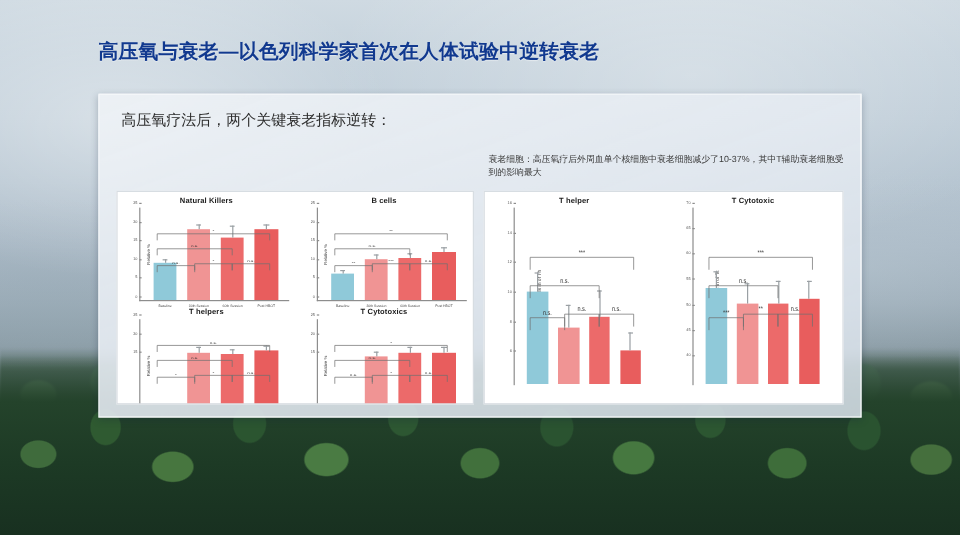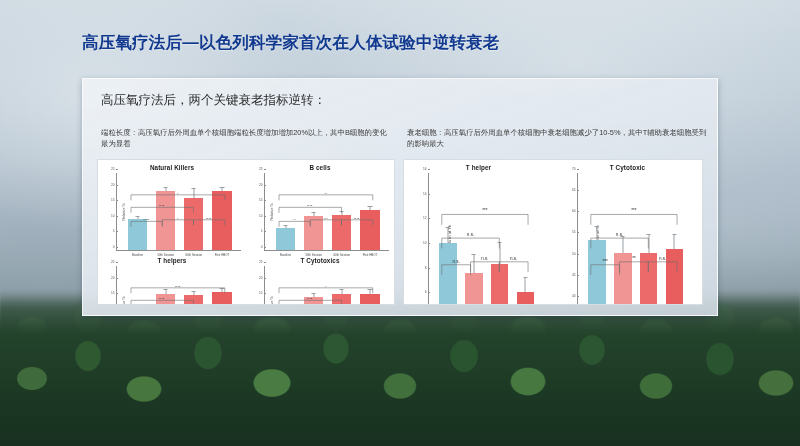--- a/index.html
+++ b/index.html
@@ -190,7 +190,7 @@
   <div class="canopy far"></div>
   <div class="canopy"></div>
 
-  <div class="slide-title">高压氧疗法后—以色列科学家首次在人体试验中逆转衰老</div>
+  <div class="slide-title">高压氧与衰老—以色列科学家首次在人体试验中逆转衰老</div>
 
   <div class="content-card">
 

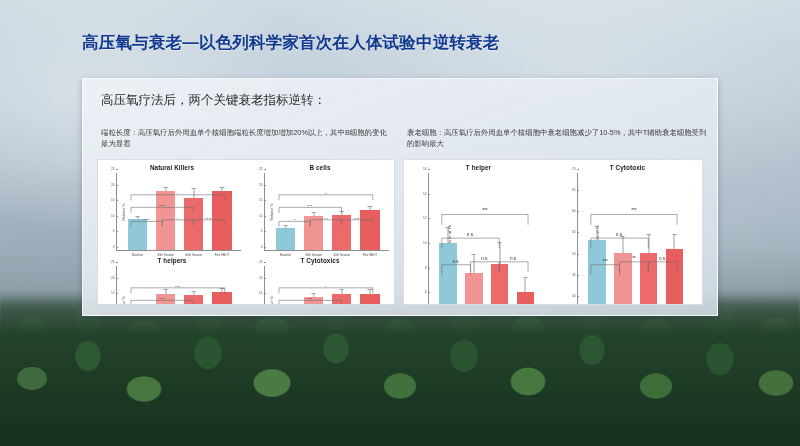--- a/index.html
+++ b/index.html
@@ -80,7 +80,7 @@
   
   .content-card {
     position: absolute; left: 82px; top: 78px;
-    width: 636px; height: 238px;
+    width: 636px; height: 270px;
     background: linear-gradient(160deg, rgba(238,242,246,.93) 0%, rgba(228,234,241,.90) 50%, rgba(214,223,232,.88) 100%);
     border: 1px solid rgba(255,255,255,.75);
     box-shadow: 0 2px 6px rgba(20,40,60,.28);

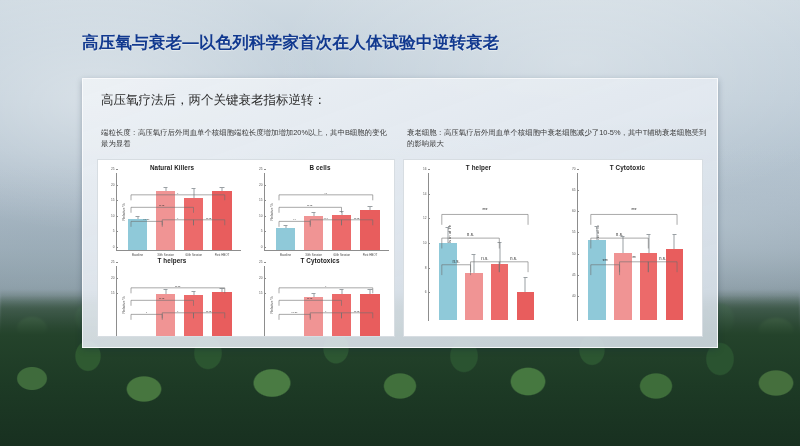--- a/index.html
+++ b/index.html
@@ -196,7 +196,6 @@
 
     <div class="card-heading">高压氧疗法后，两个关键衰老指标逆转：</div>
 
-    <div class="desc left">端粒长度：高压氧疗后外周血单个核细胞端粒长度增加增加20%以上，其中B细胞的变化最为显着</div>
     <div class="desc right">衰老细胞：高压氧疗后外周血单个核细胞中衰老细胞减少了10-5%，其中T辅助衰老细胞受到的影响最大</div>
 
     <div class="figs">

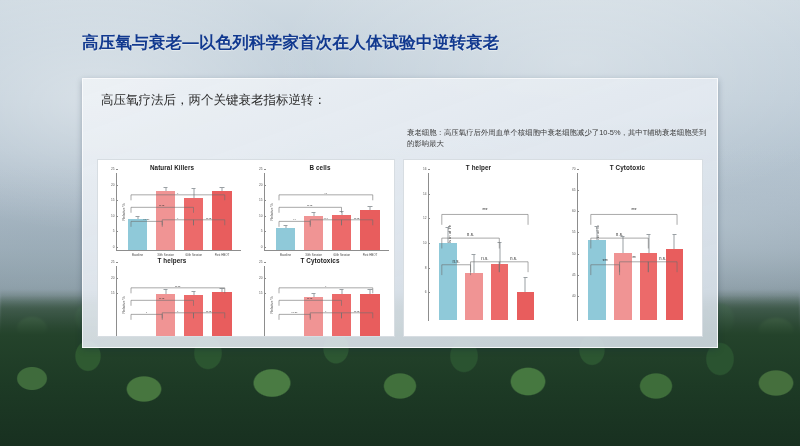--- a/index.html
+++ b/index.html
@@ -196,7 +196,7 @@
 
     <div class="card-heading">高压氧疗法后，两个关键衰老指标逆转：</div>
 
-    <div class="desc right">衰老细胞：高压氧疗后外周血单个核细胞中衰老细胞减少了10-5%，其中T辅助衰老细胞受到的影响最大</div>
+    <div class="desc right">衰老细胞：高压氧疗后外周血单个核细胞中衰老细胞减少了10-37%，其中T辅助衰老细胞受到的影响最大</div>
 
     <div class="figs">
       <div class="fig-box fig-left">

